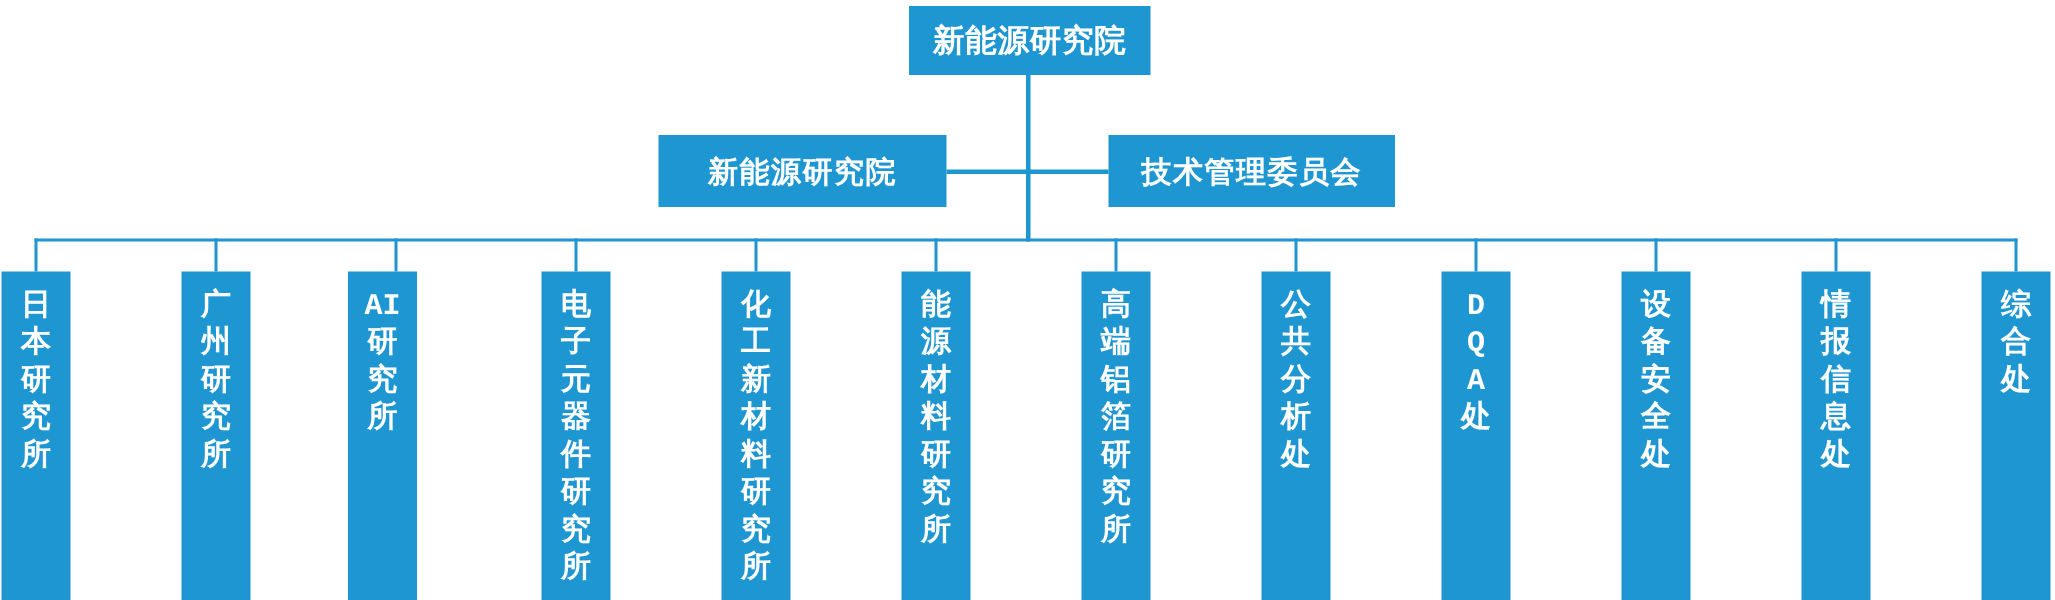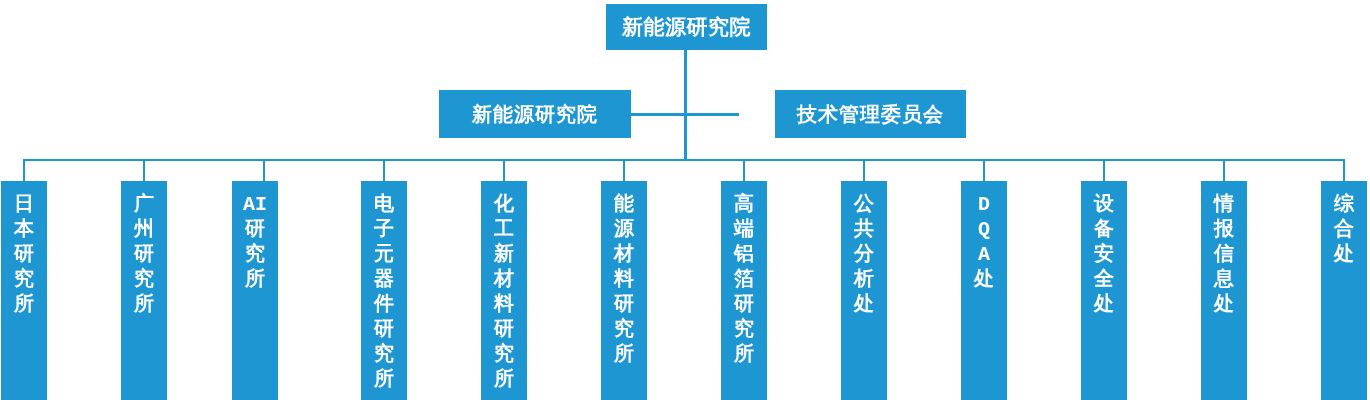--- a/index.html
+++ b/index.html
@@ -57,7 +57,7 @@
     <span>新能源研究院</span>
   </div>
   <div class="line" style="left:631px; top:113px; width:108px; height:3px;"></div>
-  <div class="node committee-node" style="left:739px; top:90px; width:191px; height:48px;margin-left:36px;">
+  <div class="node committee-node" style="left:739px; top:90px; width:191px; height:48px;">
     <span>技术管理委员会</span>
   </div>
 

